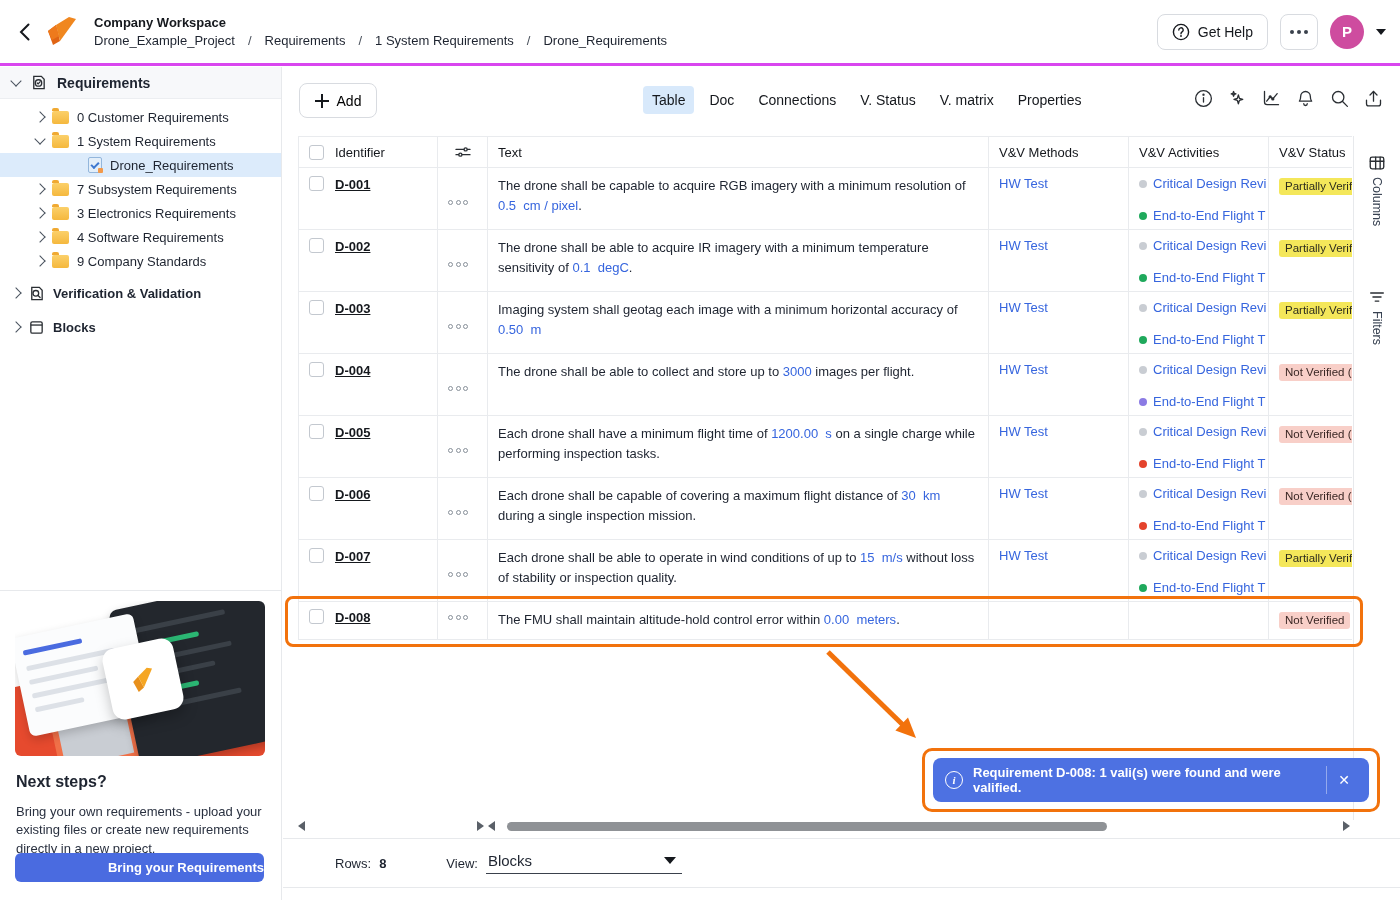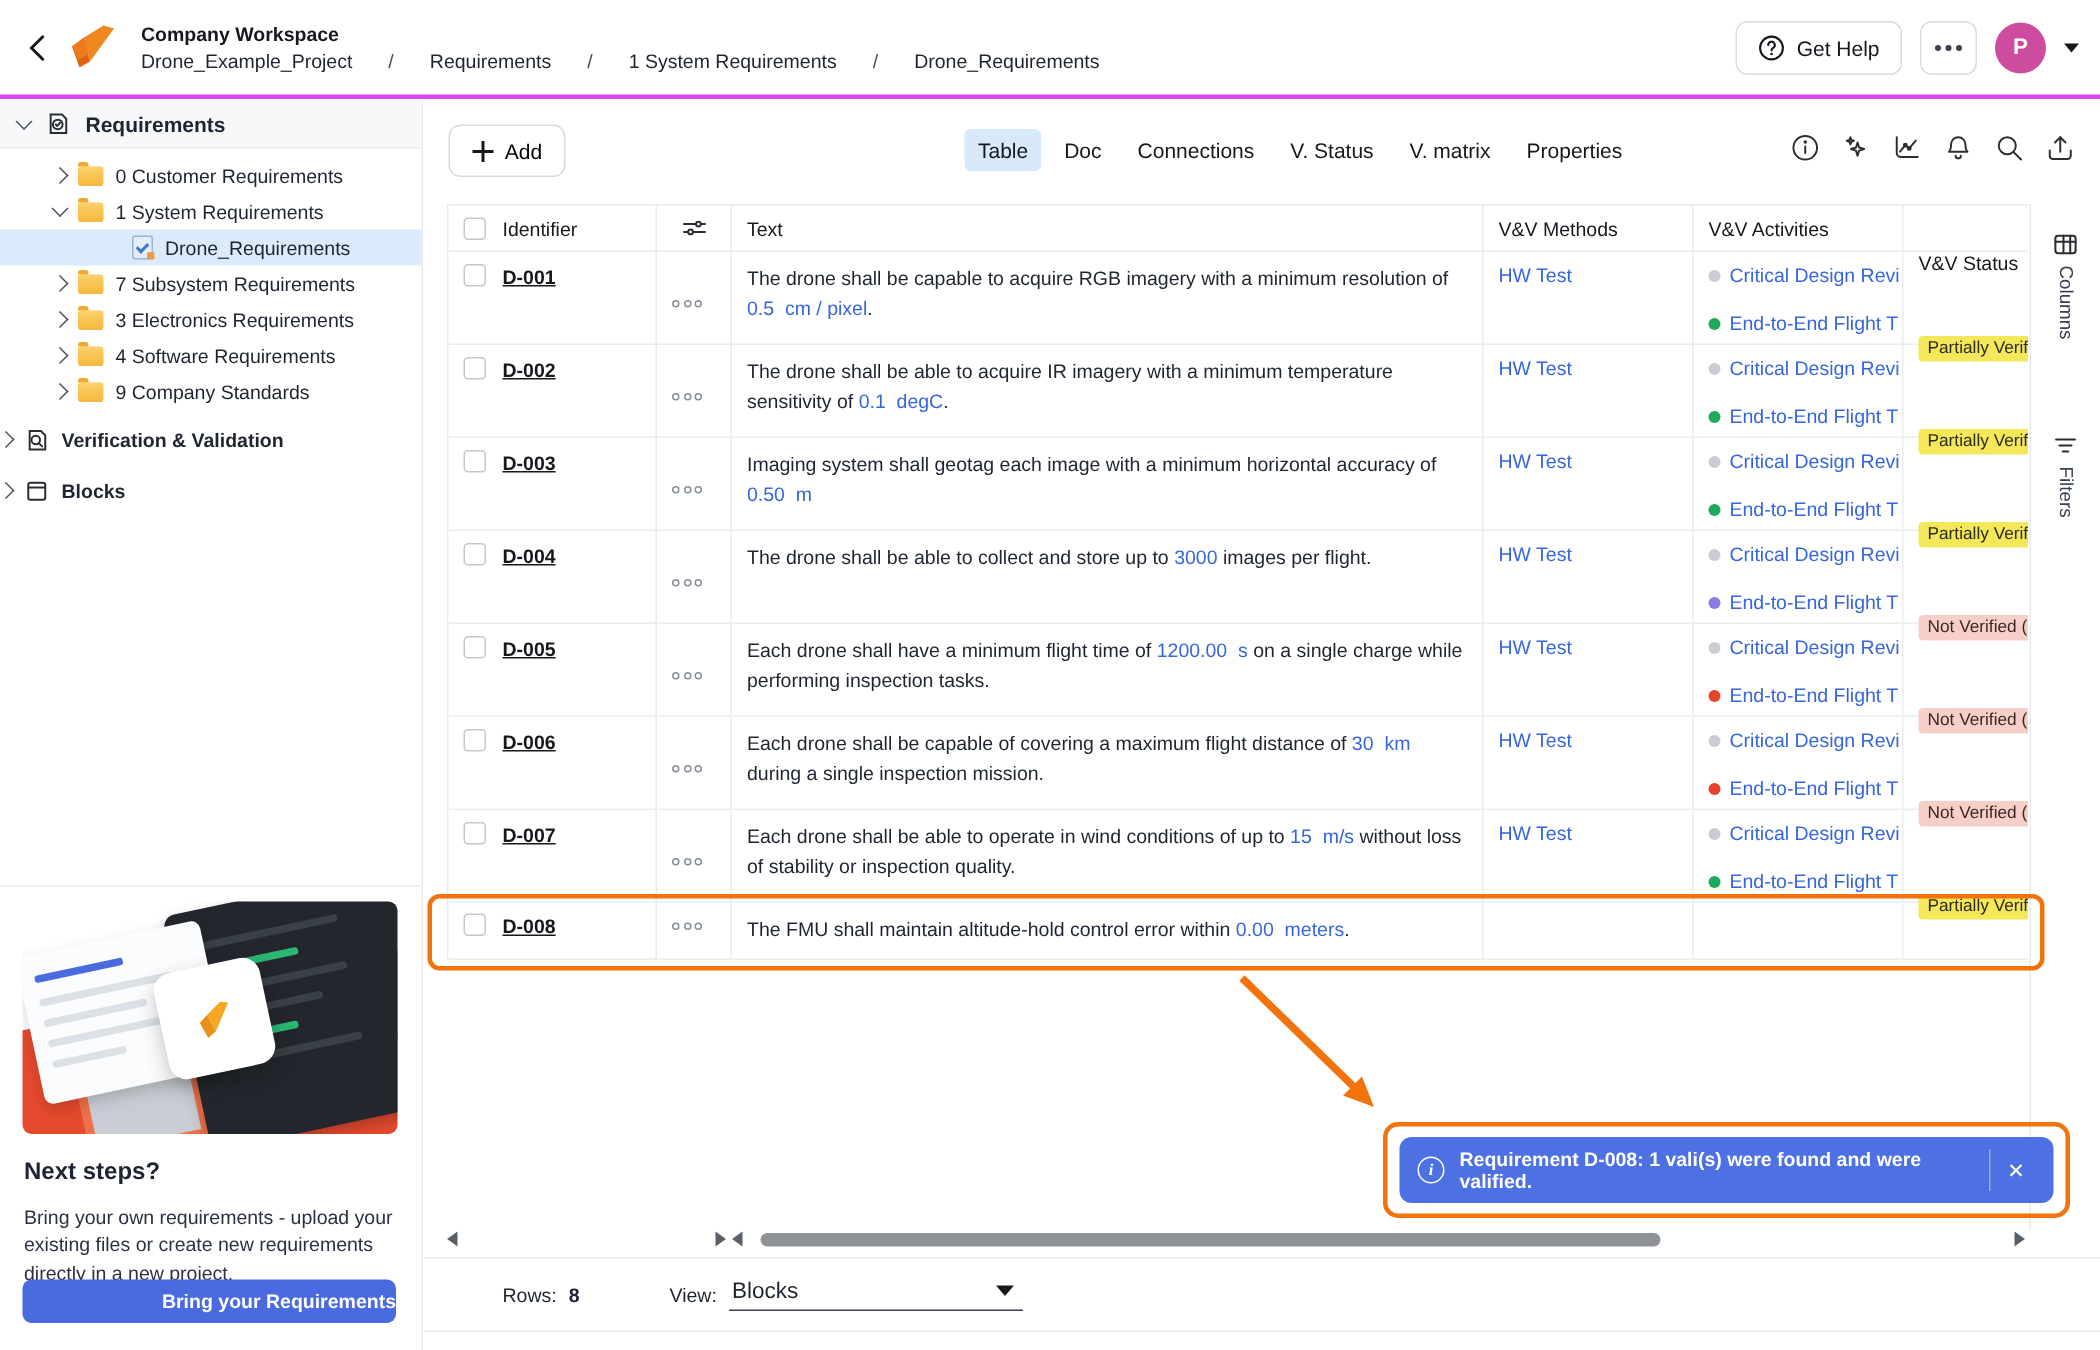--- a/index.html
+++ b/index.html
@@ -13,7 +13,7 @@
   .logo { width:40px; height:40px; margin-left:4px; }
   .head-titles { margin-left:12px; }
   .ws-title { font-size:13px; font-weight:700; color:#15181D; }
-  .breadcrumb { font-size:13px; margin-top:3px; color:#1E2430; display:flex; gap:24px; }
+  .breadcrumb { font-size:13px; margin-top:3px; color:#1E2430; display:flex; gap:13px; }
   .breadcrumb .sep { color:#4A515C; }
   .bc-item { cursor:pointer; }
   .head-right { position:absolute; right:14px; display:flex; align-items:center; gap:12px; }

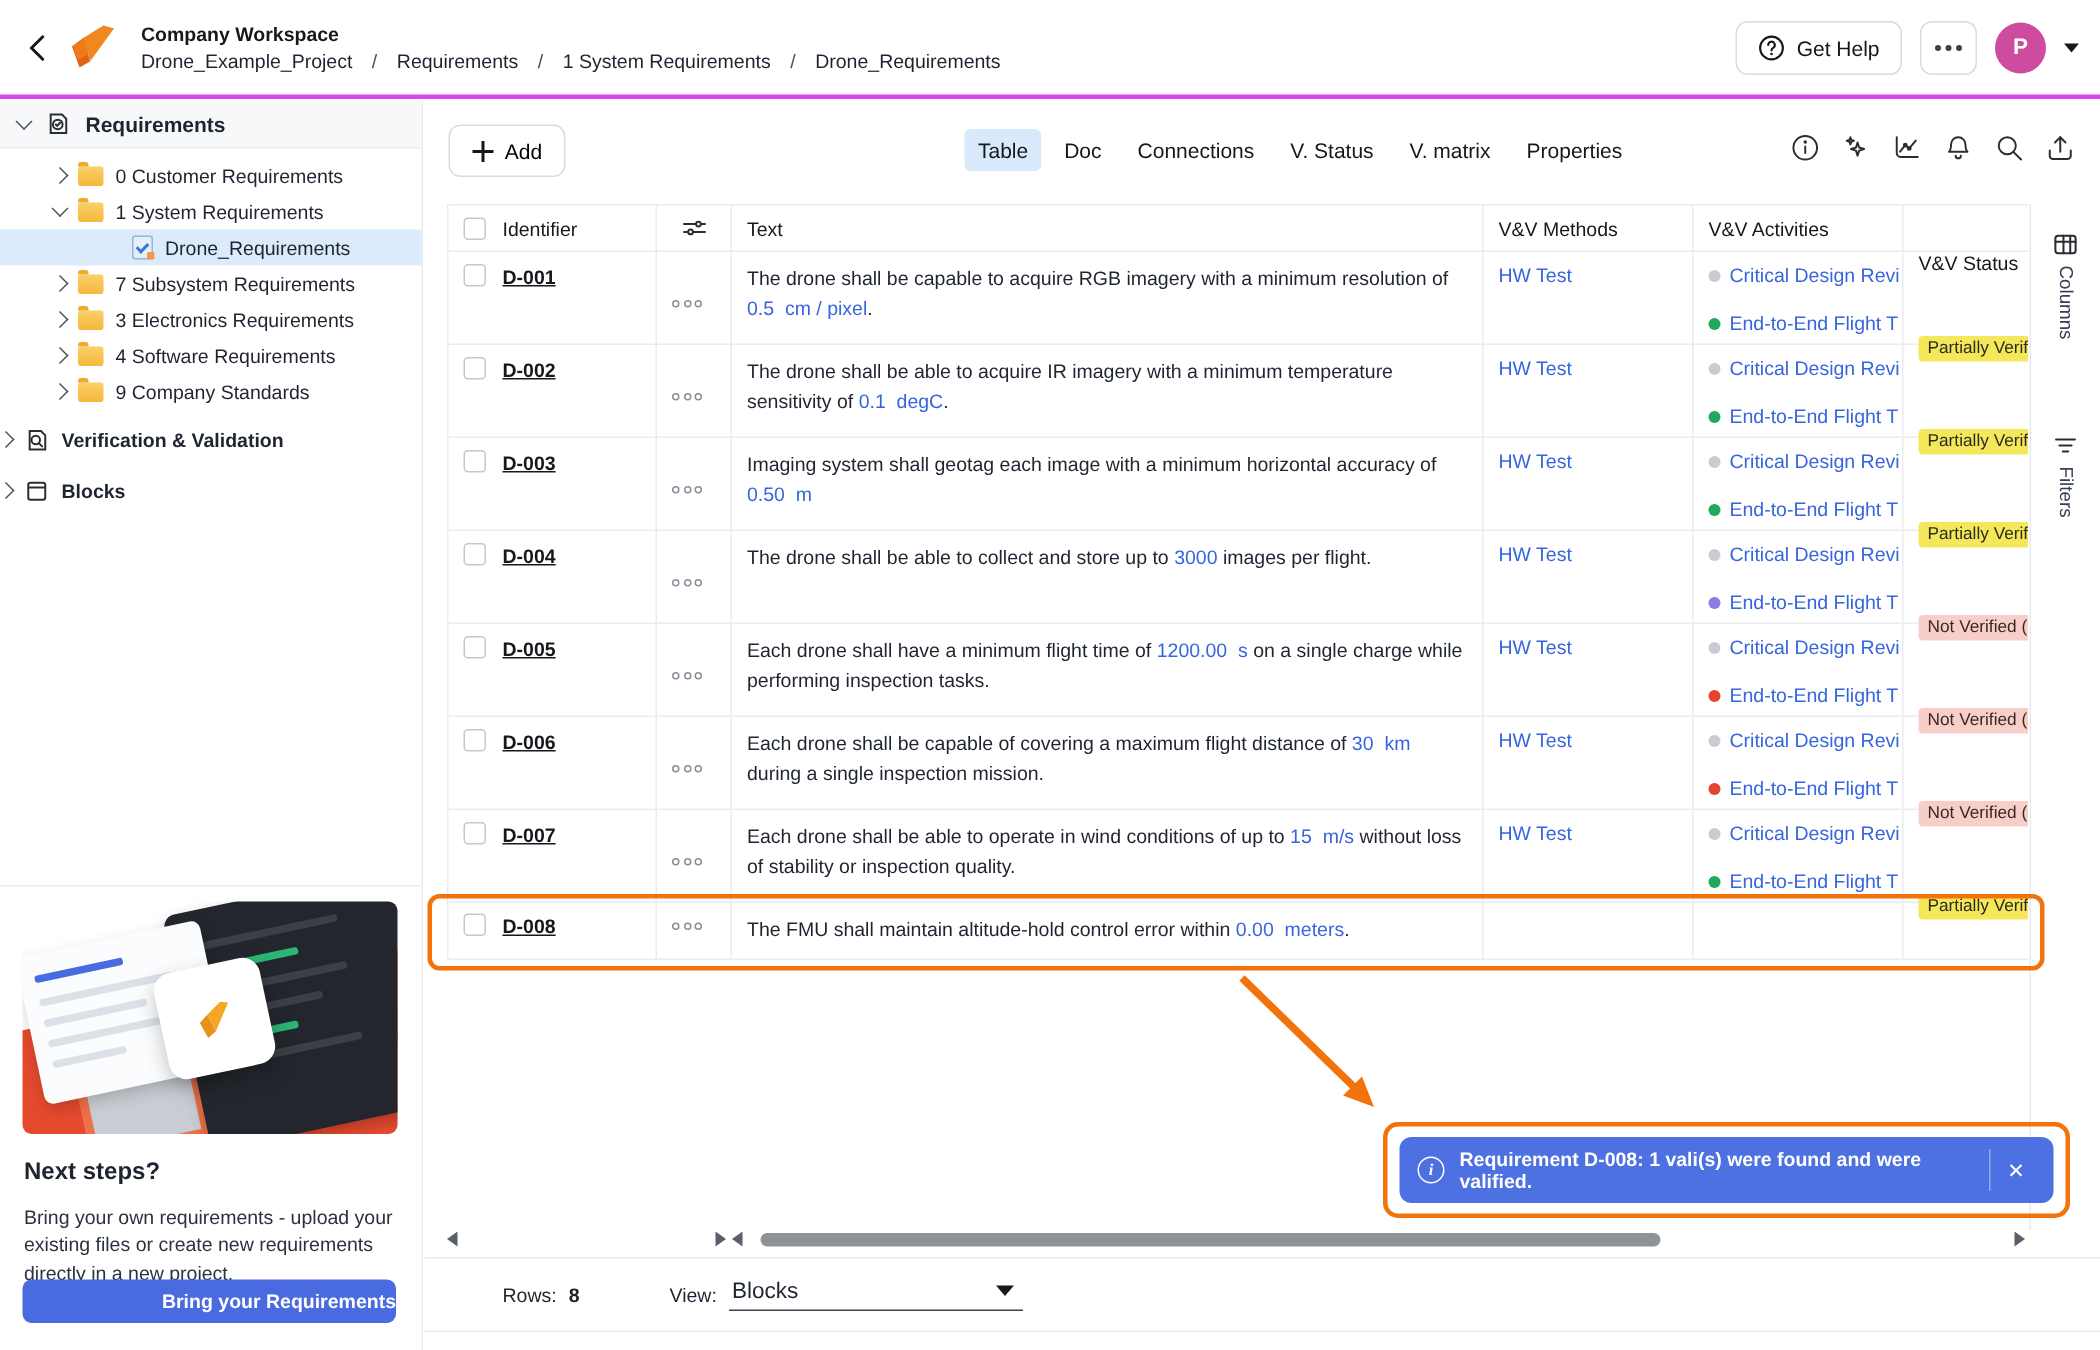--- a/index.html
+++ b/index.html
@@ -79,7 +79,7 @@
   .thead { height:32px; border-top:1px solid #E9EBEE; align-items:center; }
   .cell { border-right:1px solid #E9EBEE; padding:8px 10px; }
   .hcell { font-size:13px; font-weight:400; color:#15181D; padding:0 10px; display:flex; align-items:center; height:100%; border-right:1px solid #E9EBEE; }
-  .w-id{width:139px; flex:0 0 139px;} .w-menu{width:50px; flex:0 0 50px;} .w-text{width:501px; flex:0 0 501px;} .w-meth{width:140px; flex:0 0 140px;} .w-act{width:140px; flex:0 0 140px;} .w-stat{width:130px; flex:0 0 130px; border-right:none;margin-top:46px;}
+  .w-id{width:139px; flex:0 0 139px;} .w-menu{width:50px; flex:0 0 50px;} .w-text{width:501px; flex:0 0 501px;} .w-meth{width:140px; flex:0 0 140px;} .w-act{width:140px; flex:0 0 140px;} .w-stat{width:130px; flex:0 0 130px; border-right:none;}
   .cbx { width:15px; height:15px; border:1.5px solid #C3C8CF; border-radius:3px; background:#fff; display:inline-block; flex:0 0 auto; cursor:pointer; }
   .trow { height:62px; }
   .trow.compact { height:38px; }

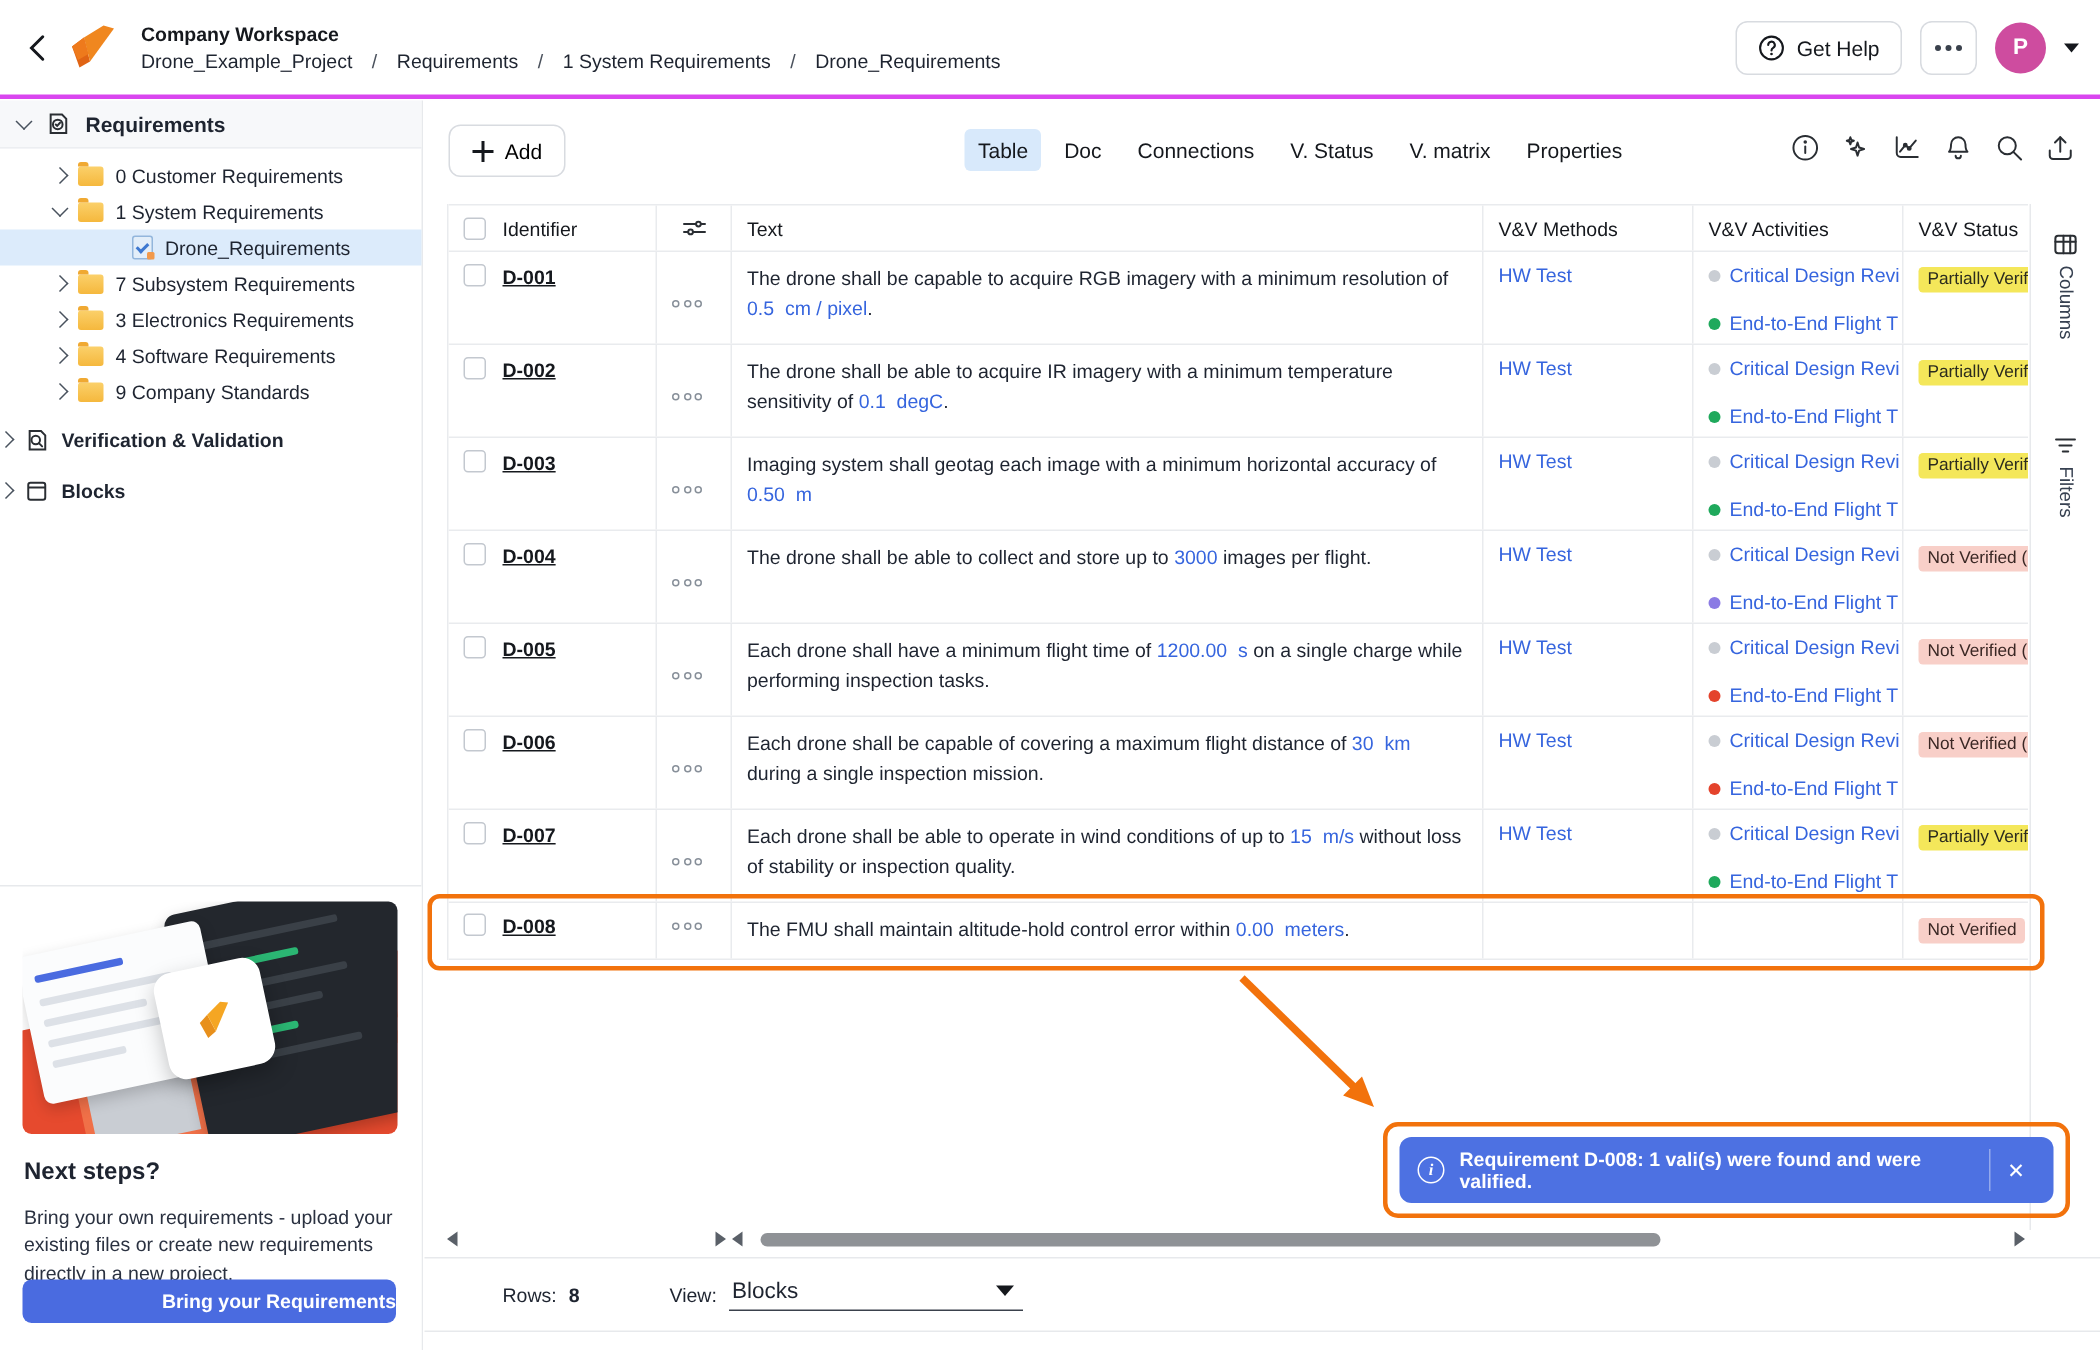--- a/index.html
+++ b/index.html
@@ -31,7 +31,7 @@
   .titem .tlabel { white-space:nowrap; }
   .lvl1 { padding-left:36px; }
   .lvl2 { padding-left:88px; }
-  .lvl0 { margin-top:6px; height:28px; }
+  .lvl0 { padding-left:12px; margin-top:6px; height:28px; }
   .titem.selected { background:var(--sel-bg); }
   .chev { width:8px; height:8px; border-right:1.7px solid #49525E; border-bottom:1.7px solid #49525E; display:inline-block; flex:0 0 auto; }
   .chev.down { transform:rotate(45deg); margin-top:-4px; }

